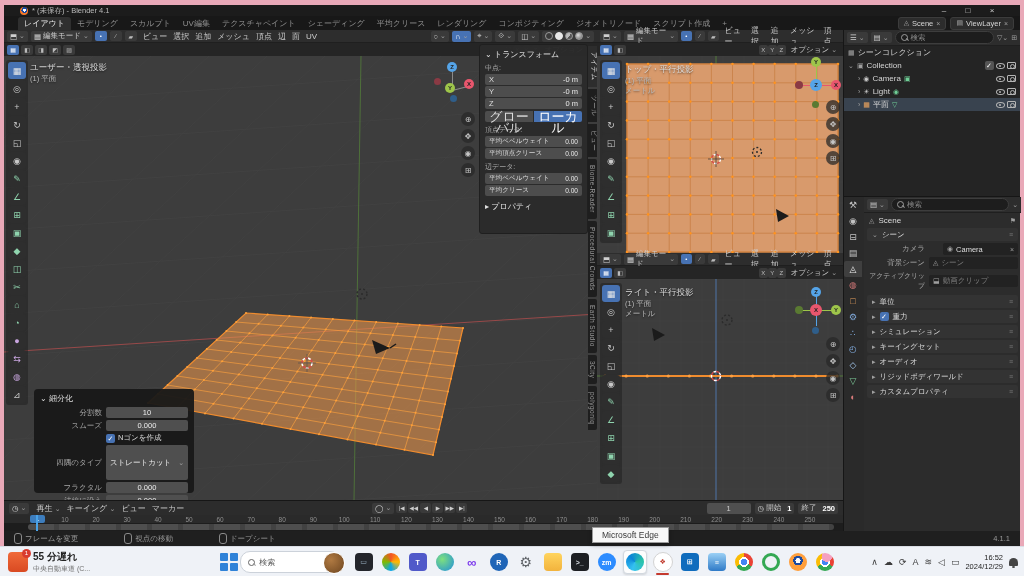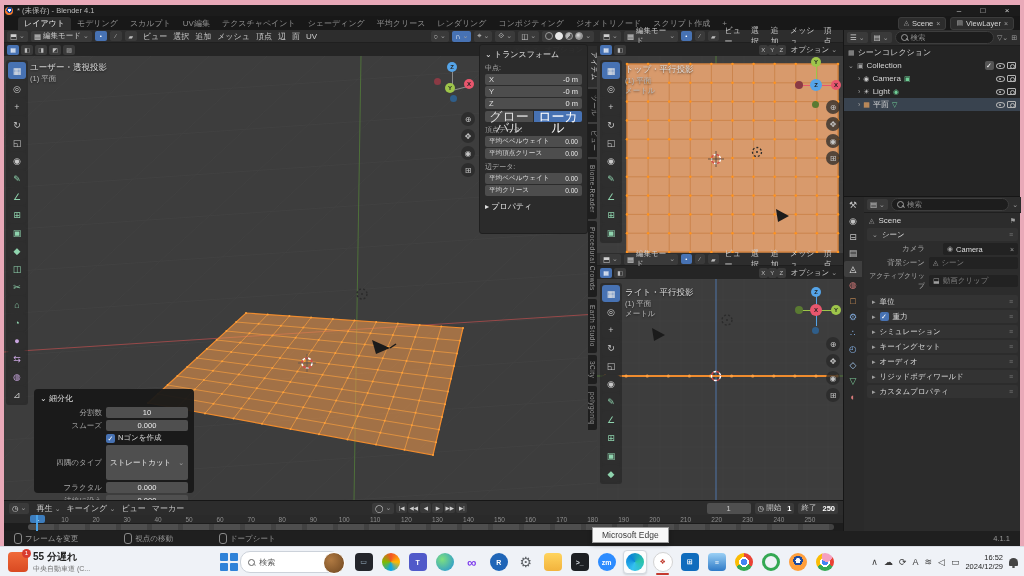--- a/index.html
+++ b/index.html
@@ -8,7 +8,7 @@
 .row{display:flex;align-items:center}
 
 .win{left:4px;top:5px;width:1016px;height:541px;background:#2a2a2a;border:1px solid #3a3a3a;box-sizing:border-box}
-.titlebar{left:4px;top:5px;width:1016px;height:11px;background:#1c1c1c;display:flex;align-items:center;padding:0 1px;box-sizing:border-box;gap:4px}
+.titlebar{left:4px;top:5px;width:1016px;height:11px;background:#1c1c1c;display:flex;align-items:center;padding:0 16px;box-sizing:border-box;gap:4px}
 .titlebar .ttl{font-size:7.5px;color:#b9b9b9}
 .blogo{width:8px;height:8px;border-radius:50%;background:radial-gradient(circle at 55% 40%,#fff 0 22%,#1c4aa0 23% 45%,#f5792a 46%)}
 .wctl{margin-left:auto;display:flex}

